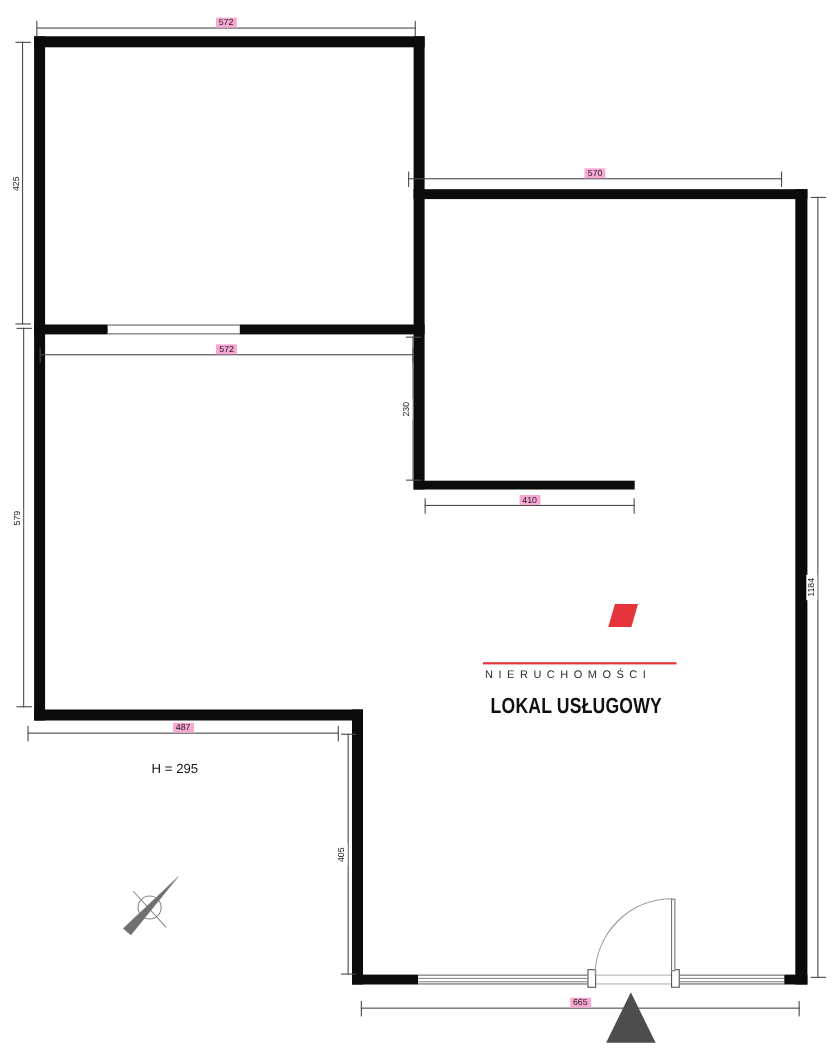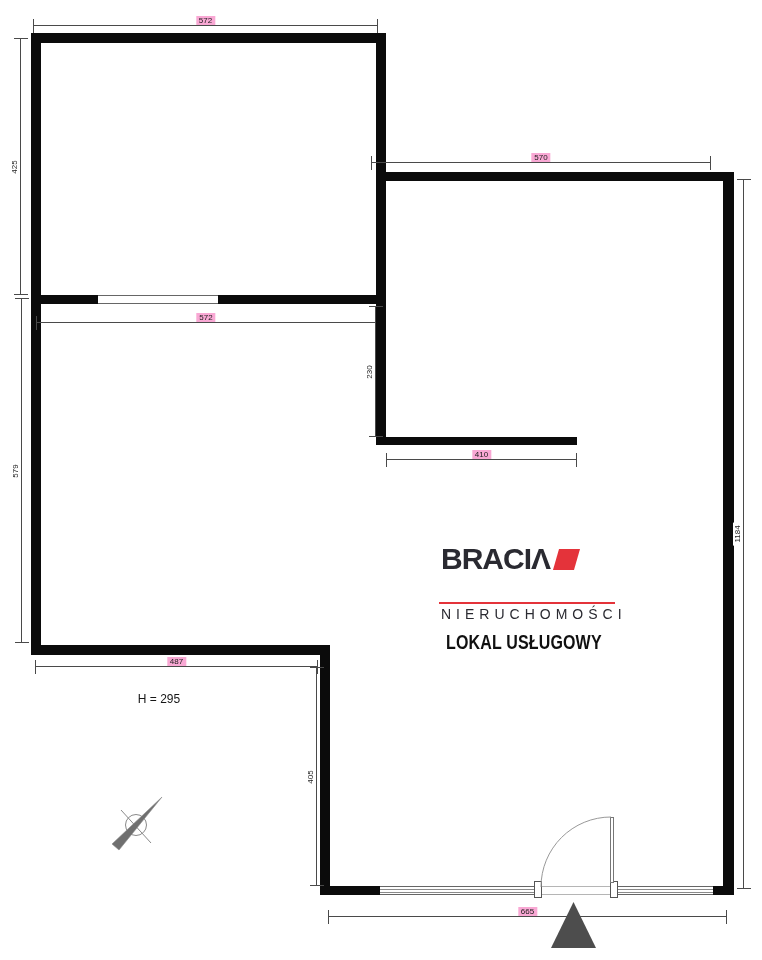--- a/index.html
+++ b/index.html
@@ -138,7 +138,6 @@
 
   <div class="ceiling-note">H = 295</div>
 
-  <div class="brand-line brand1">BRACIΛ</div>
   <div class="logo-mark"></div>
   <div class="logo-underline"></div>
   <div class="brand-tagline">NIERUCHOMOŚCI</div>

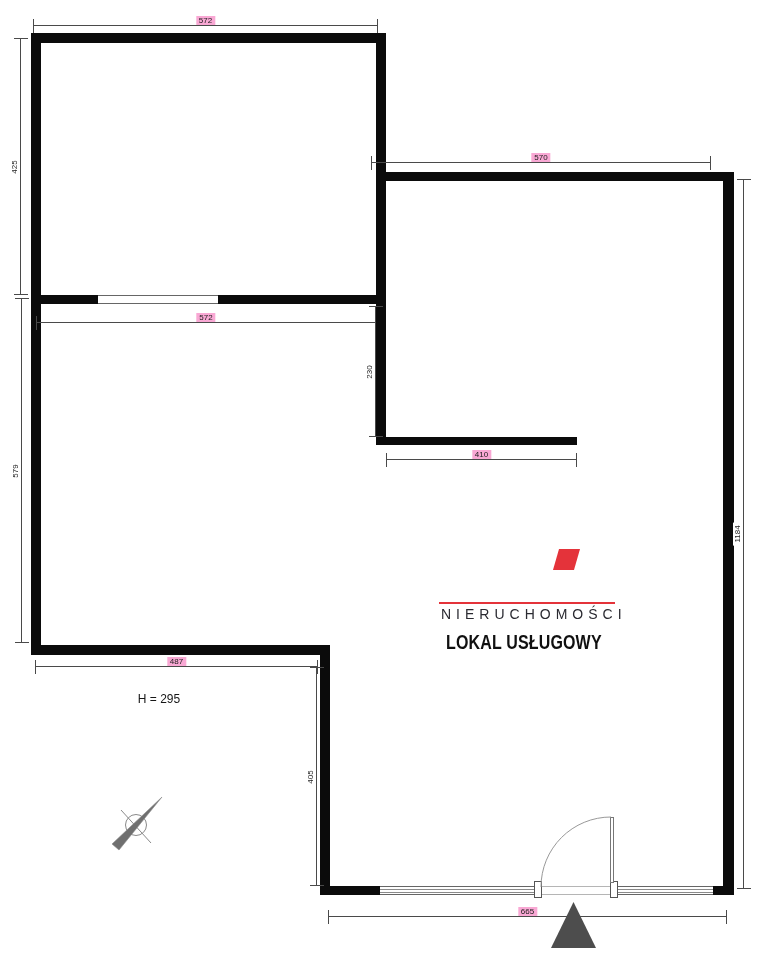--- a/index.html
+++ b/index.html
@@ -56,7 +56,7 @@
   .logo-underline{position:absolute;left:439px;top:602px;width:176px;height:2px;background:var(--brand-red,#e4333a);}
   .brand-tagline{
     position:absolute;left:441px;top:607px;color:var(--brand-dark,#2a2a31);
-    font-size:14px;line-height:14px;letter-spacing:5px;font-weight:500;white-space:nowrap;
+    font-size:10px;line-height:14px;letter-spacing:5px;font-weight:500;white-space:nowrap;
   }
   .type-label{
     position:absolute;left:446px;top:632px;color:#101010;font-weight:700;

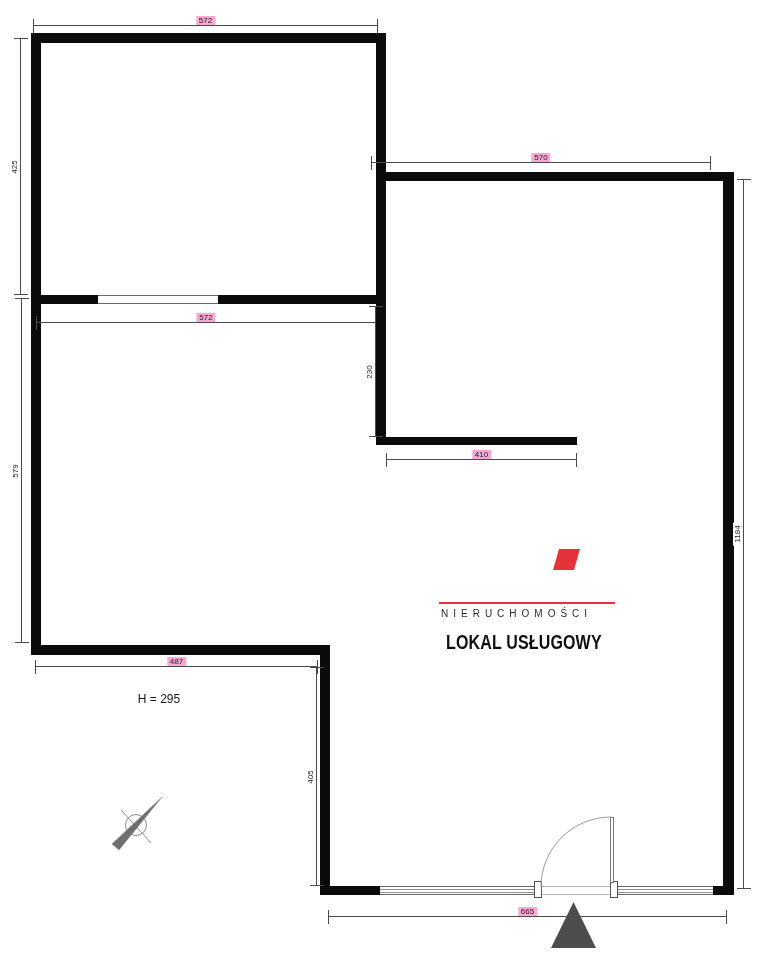--- a/index.html
+++ b/index.html
@@ -116,7 +116,7 @@
   <div class="v-dim" style="left:21px;top:298px;height:345px">
     <span class="dlab">579</span>
   </div>
-  <div class="h-dim" style="left:35px;top:666px;width:283px">
+  <div class="h-dim" style="left:25px;top:666px;width:283px">
     <span class="dlab">487</span>
   </div>
   <div class="v-dim" style="left:316px;top:667px;height:219px">

